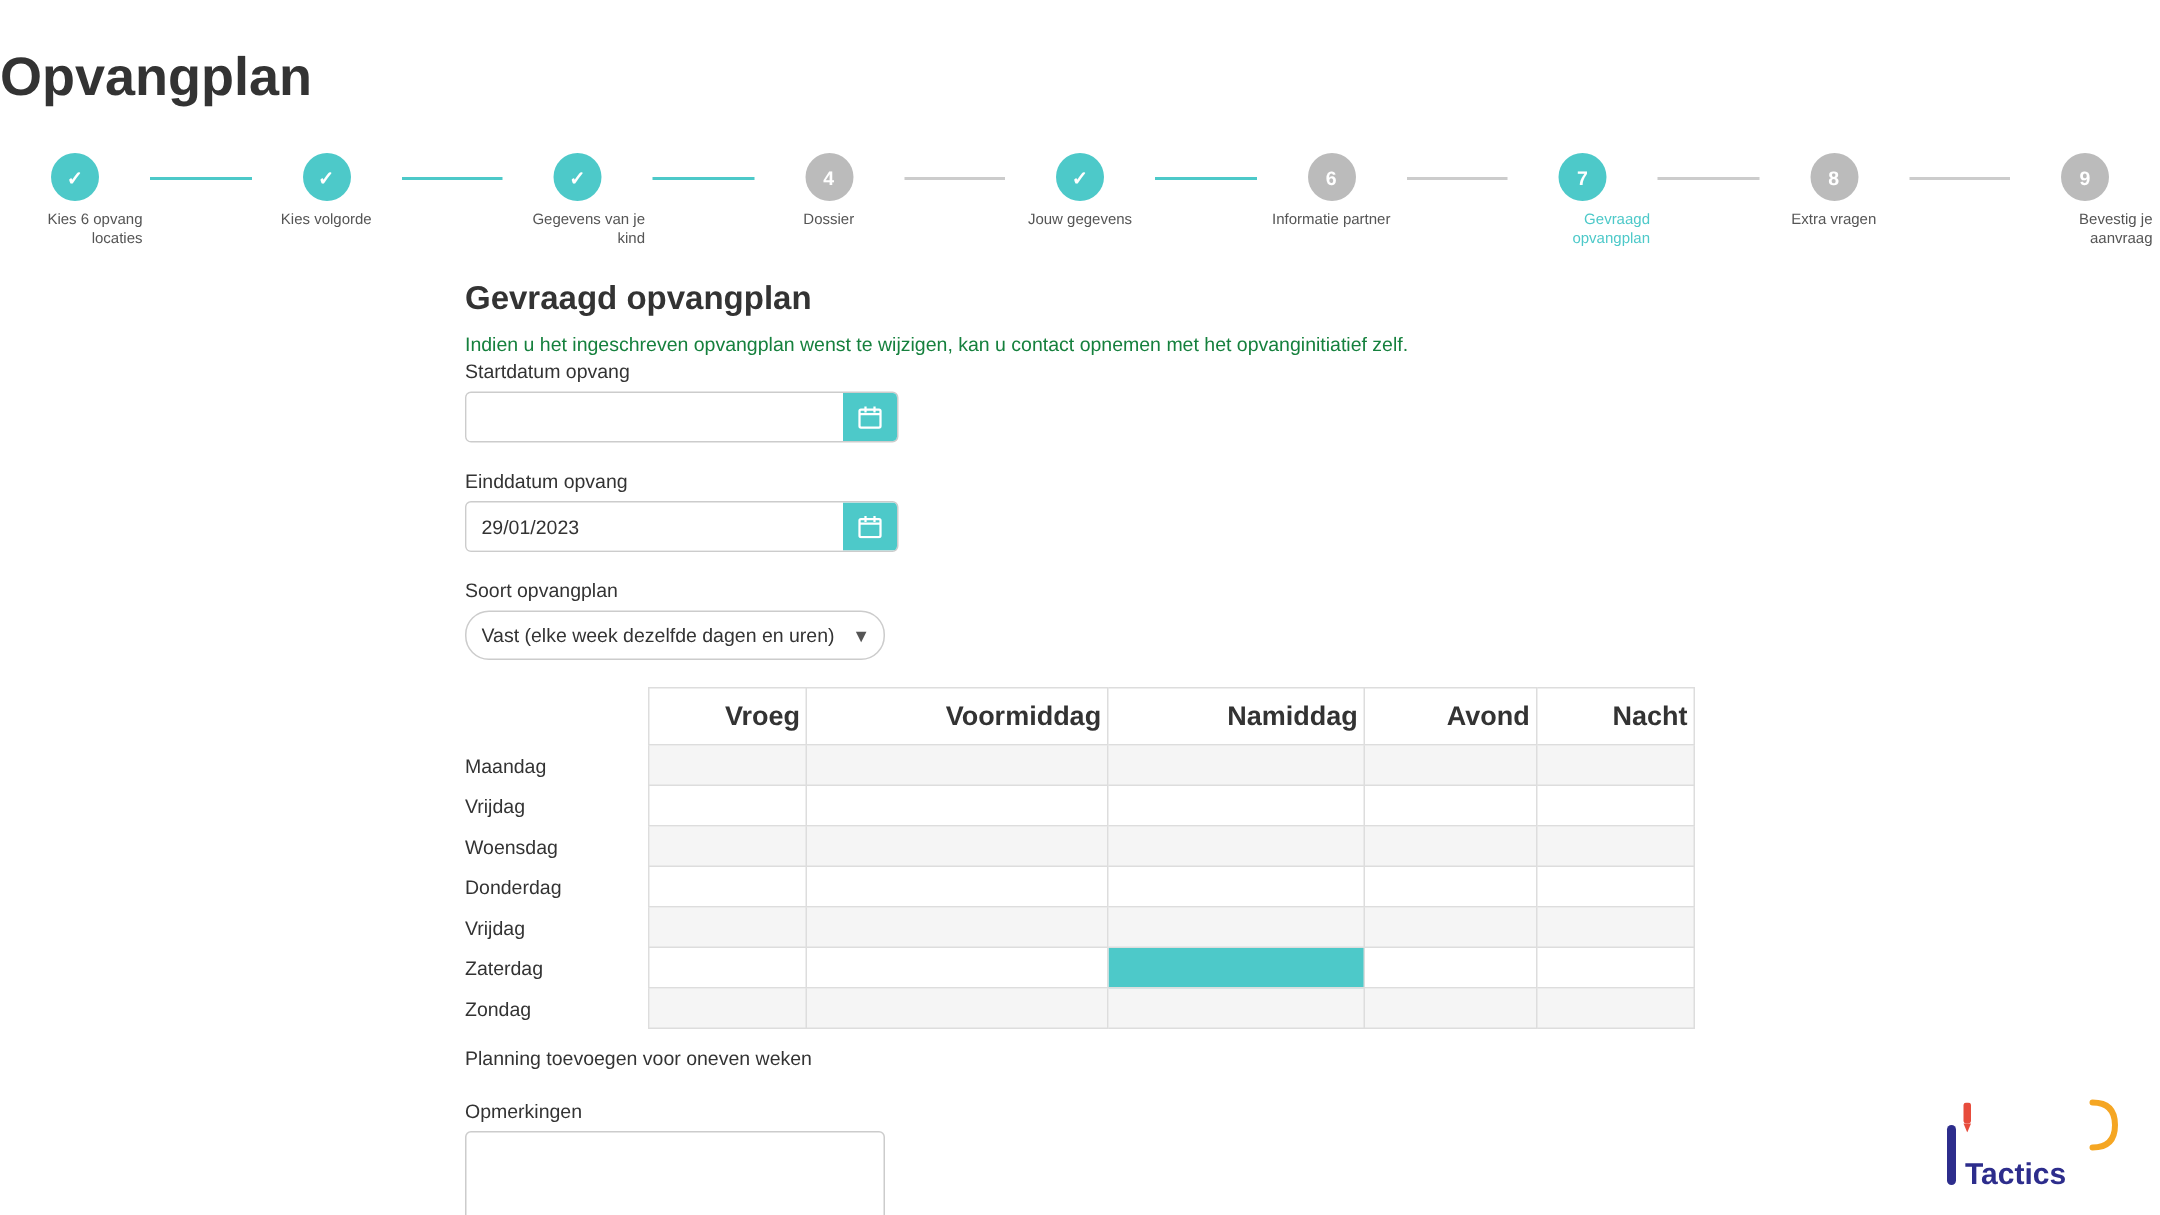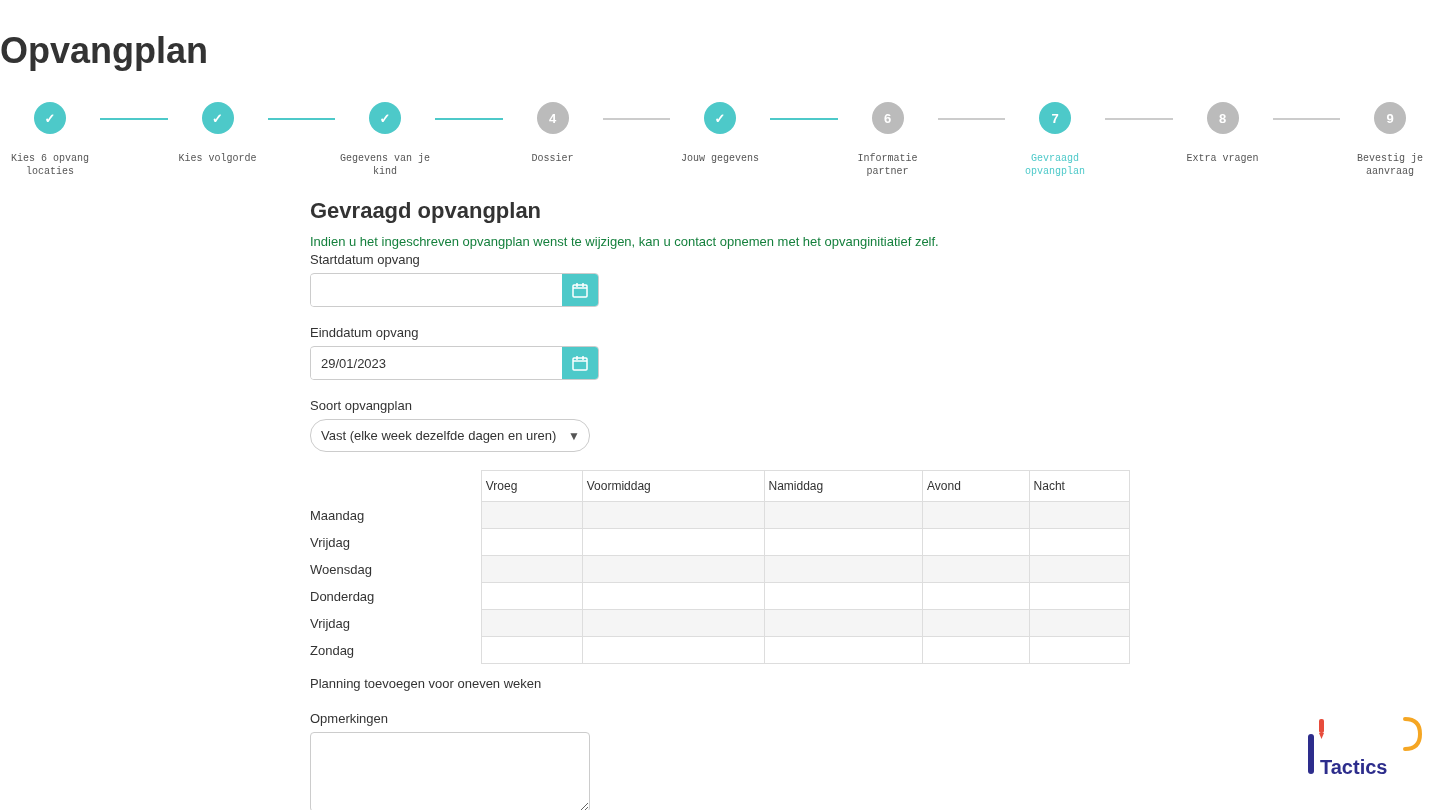--- a/index.html
+++ b/index.html
@@ -52,13 +52,12 @@
     .step-circle.inactive { background: #bbb; }
 
     .step-label {
-      text-align: center;
+      text-align: right;
       font-size: 10px;
       color: #555;
-      margin-top: 18px;
+      margin-top: 6px;
       line-height: 1.3;
       max-width: 90px;
-      font-family: Liberation Mono, monospace;
     }
 
     .step-label.active-label { color: #4dc9c9; }

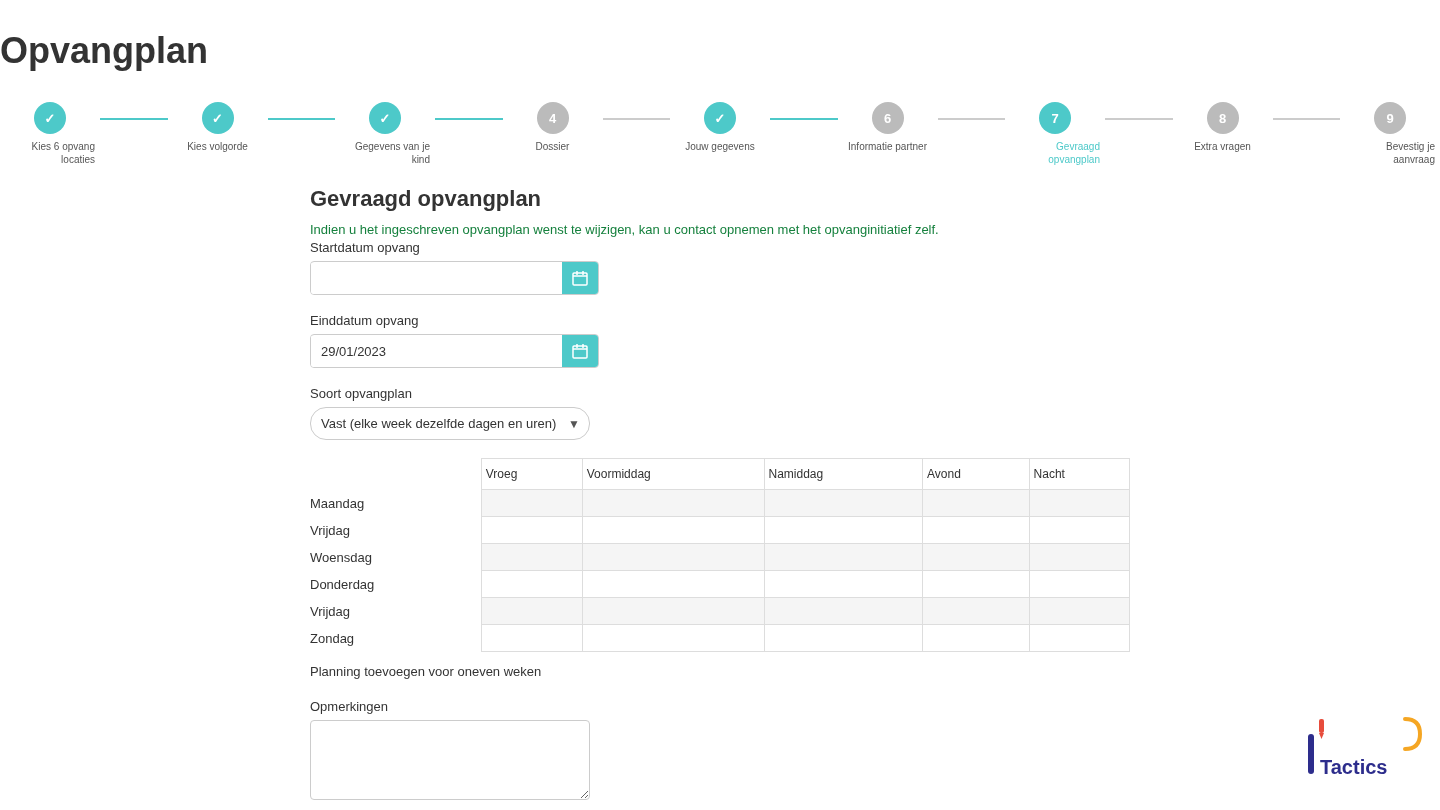--- a/index.html
+++ b/index.html
@@ -167,10 +167,10 @@
     }
 
     .schedule-table th {
-      text-align: left;
+      text-align: right;
       padding: 8px 4px;
-      font-weight: normal;
-      font-size: 12px;
+      font-weight: bold;
+      font-size: 18px;
       color: #333;
       border: 1px solid #ddd;
       background: #fff;

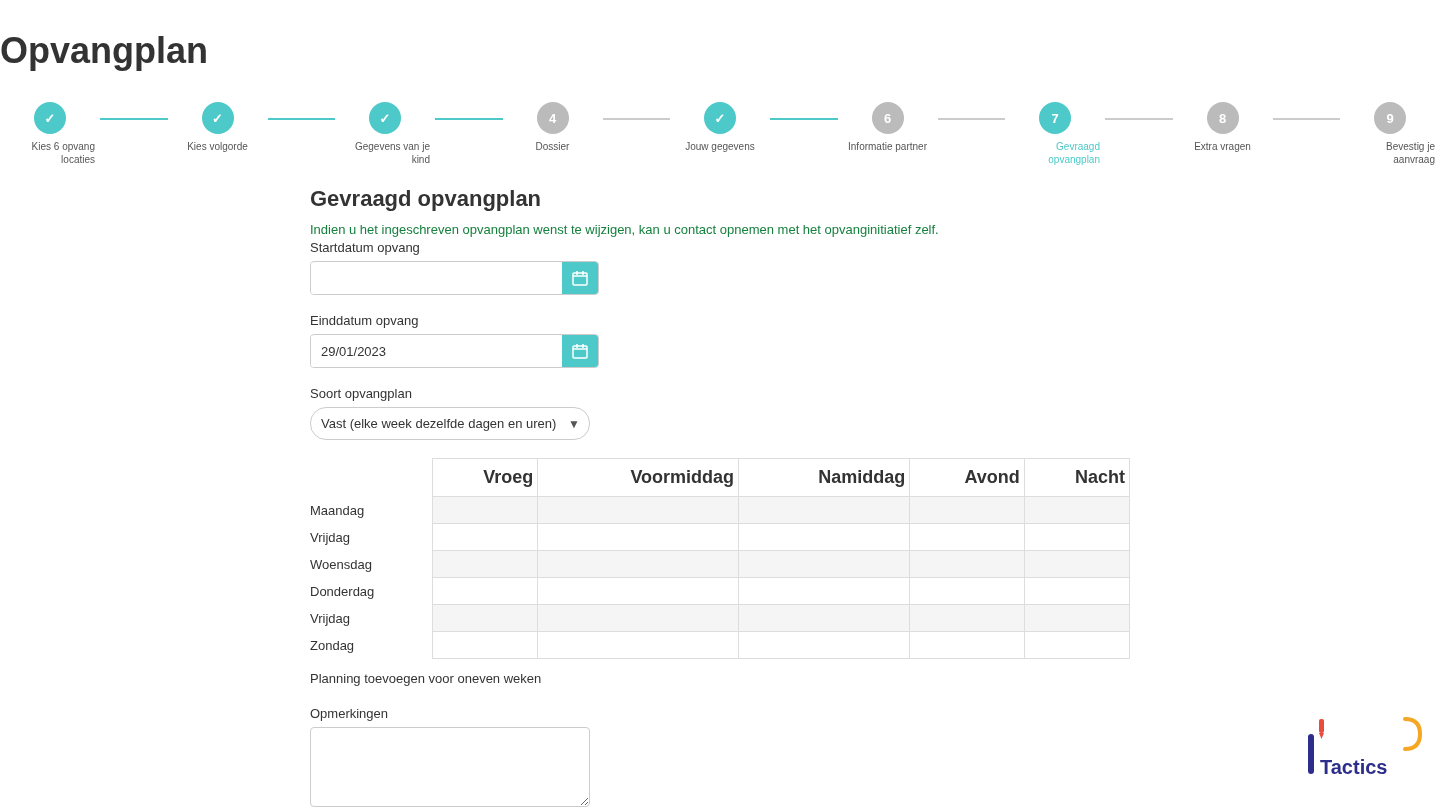--- a/index.html
+++ b/index.html
@@ -409,6 +409,14 @@
           <td></td>
         </tr>
         <tr>
+          <td>Zaterdag</td>
+          <td></td>
+          <td></td>
+          <td class="checked-cell"></td>
+          <td></td>
+          <td></td>
+        </tr>
+        <tr>
           <td>Zondag</td>
           <td></td>
           <td></td>

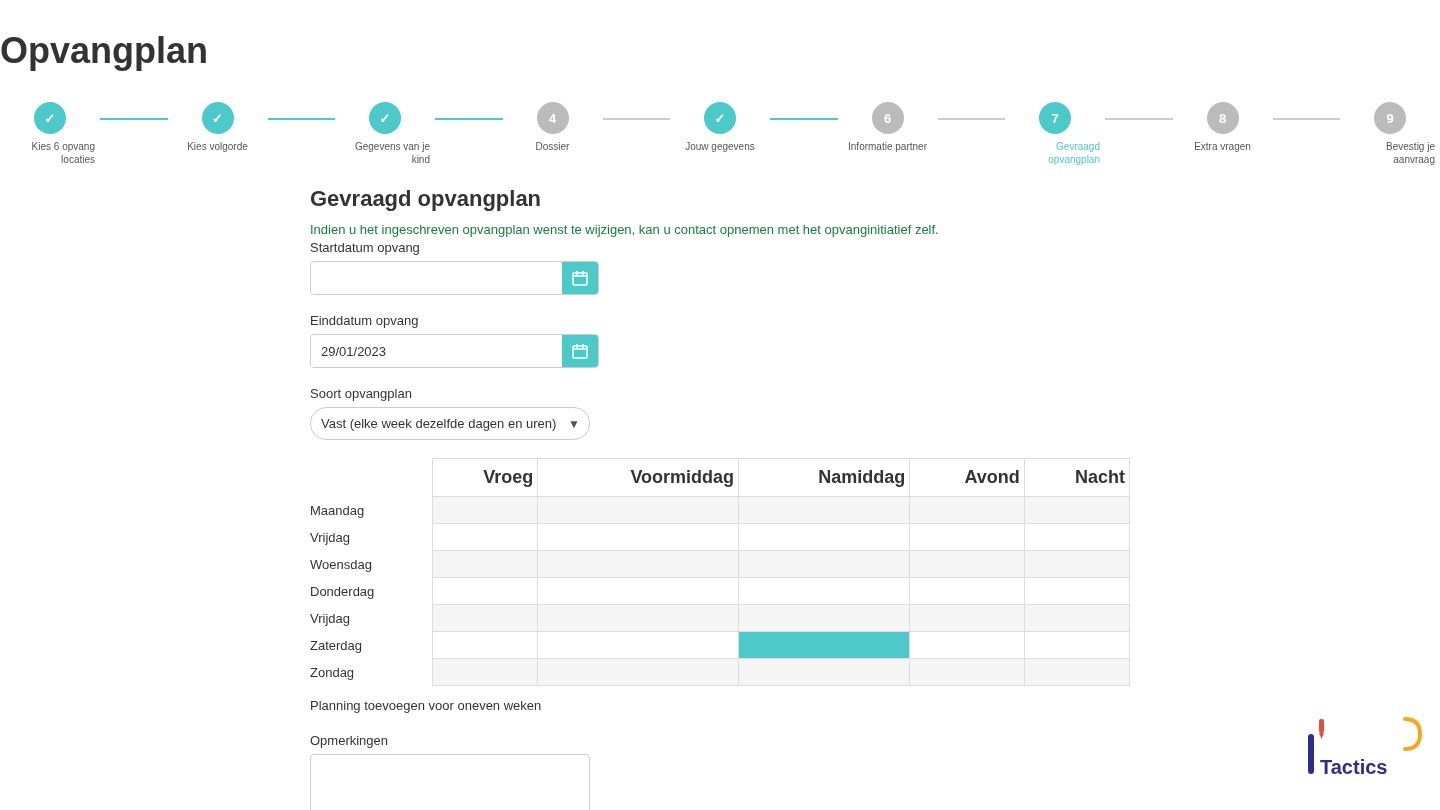--- a/index.html
+++ b/index.html
@@ -236,13 +236,13 @@
     
     .tactics-logo {
       position: fixed;
-      bottom: 16px;
+      bottom: 0;
       right: 0;
       width: 160px;
       height: 90px;
       display: flex;
       align-items: center;
-      justify-content: flex-end;
+      justify-content: flex-start;
       padding: 10px 15px;
     }
 

